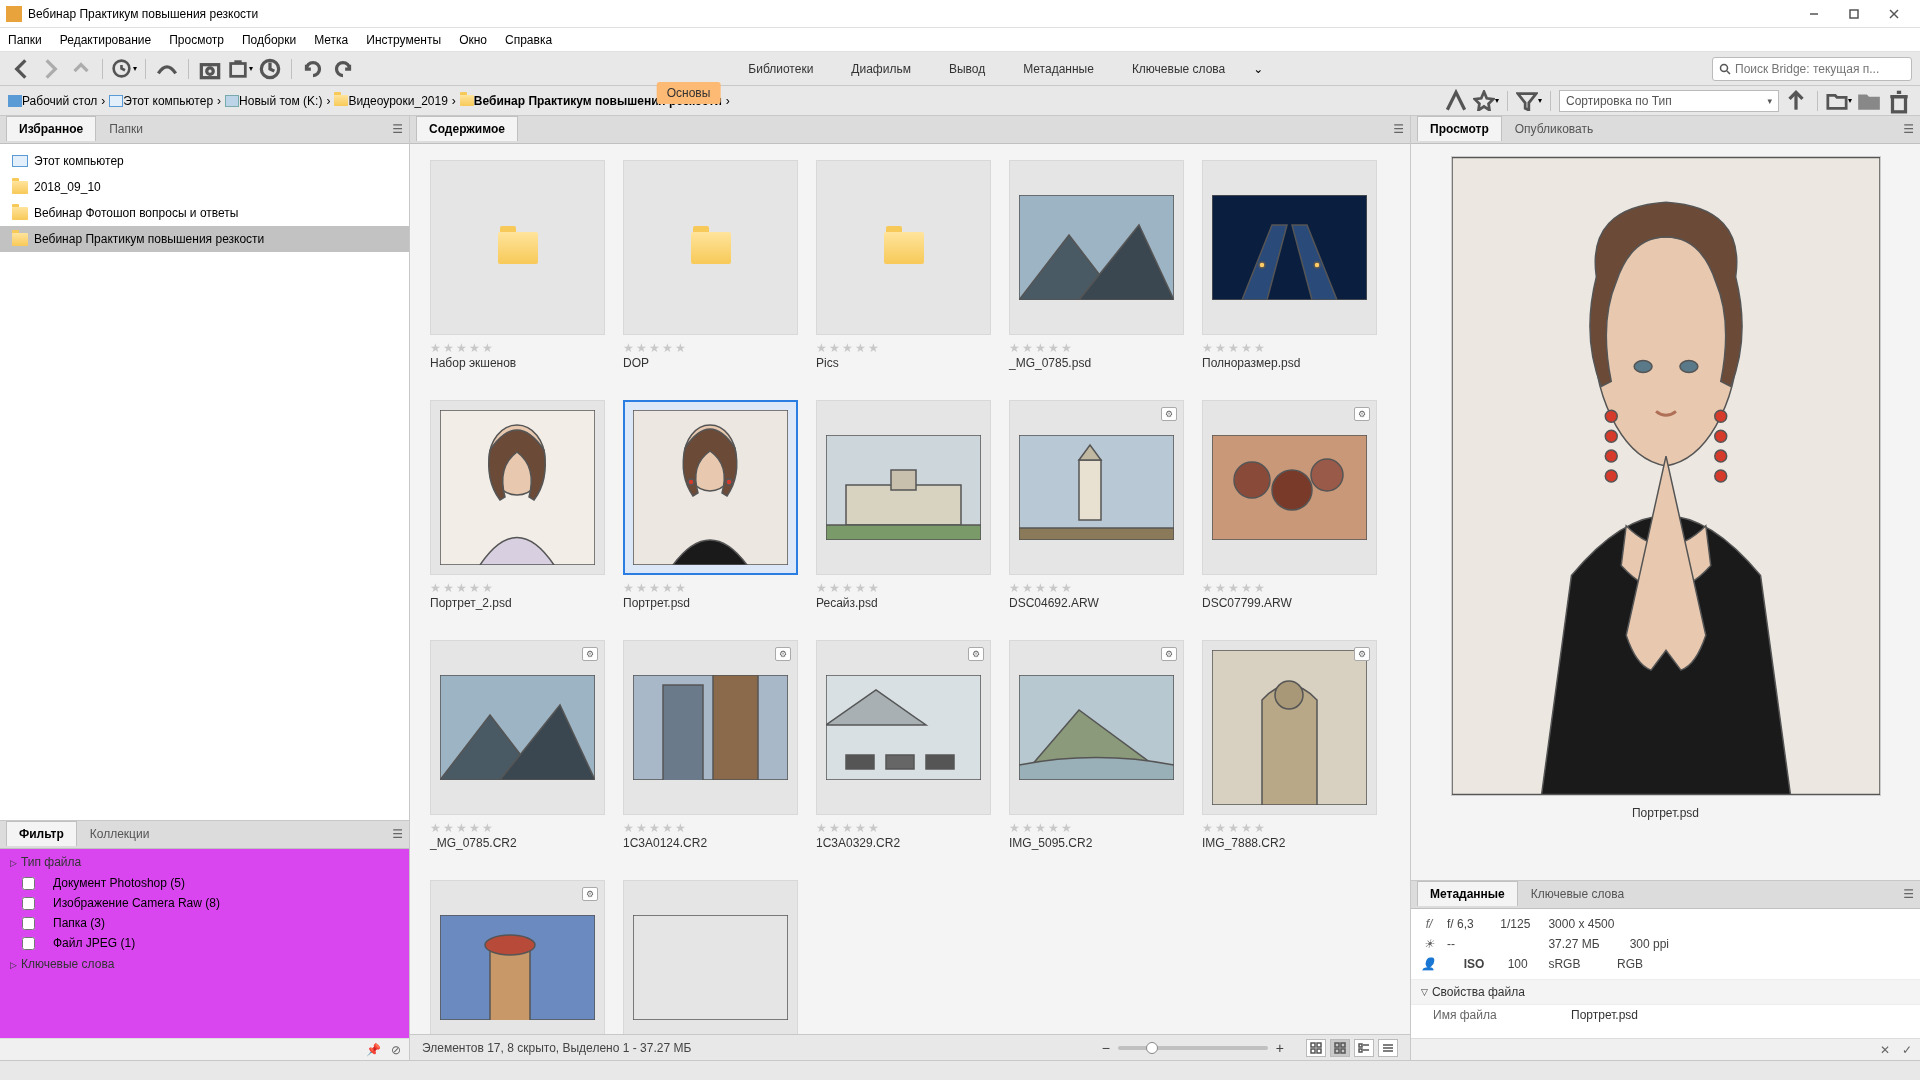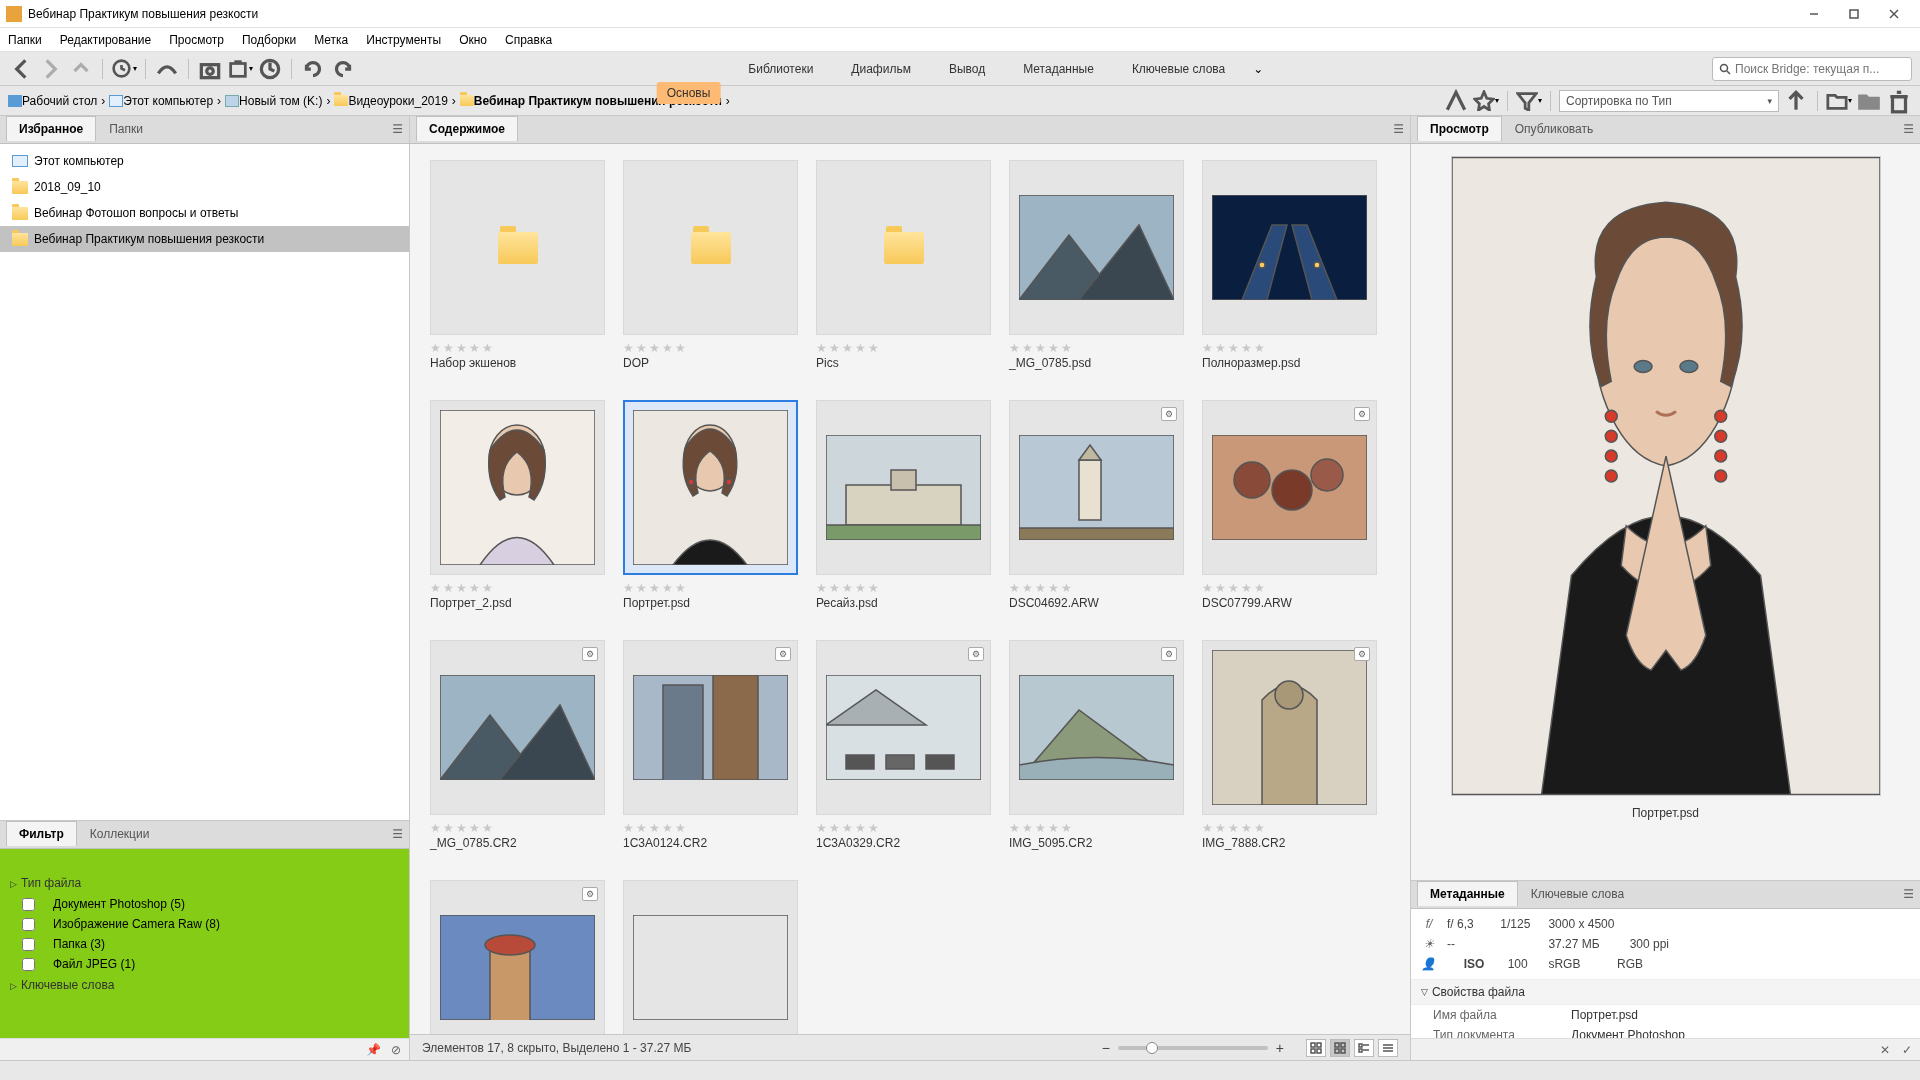--- a/index.html
+++ b/index.html
@@ -50,7 +50,7 @@
 .pc-ico{width:16px;height:12px;border:1px solid #5b9bd5;background:#e3effb;}
 
 .filter-panel{border-top:1px solid #c8c8c8;}
-.filter-body{padding:23px 10px;font-size:12px;background:#84cc16;overflow:auto;}
+.filter-body{padding:2px 10px;font-size:12px;background:#d946ef;overflow:auto;}
 .filter-body .section{padding:4px 0;color:#333;}
 .filter-body .frow{display:flex;align-items:center;gap:18px;padding:3px 0 3px 12px;}
 .filter-body input[type=checkbox]{width:13px;height:13px;}

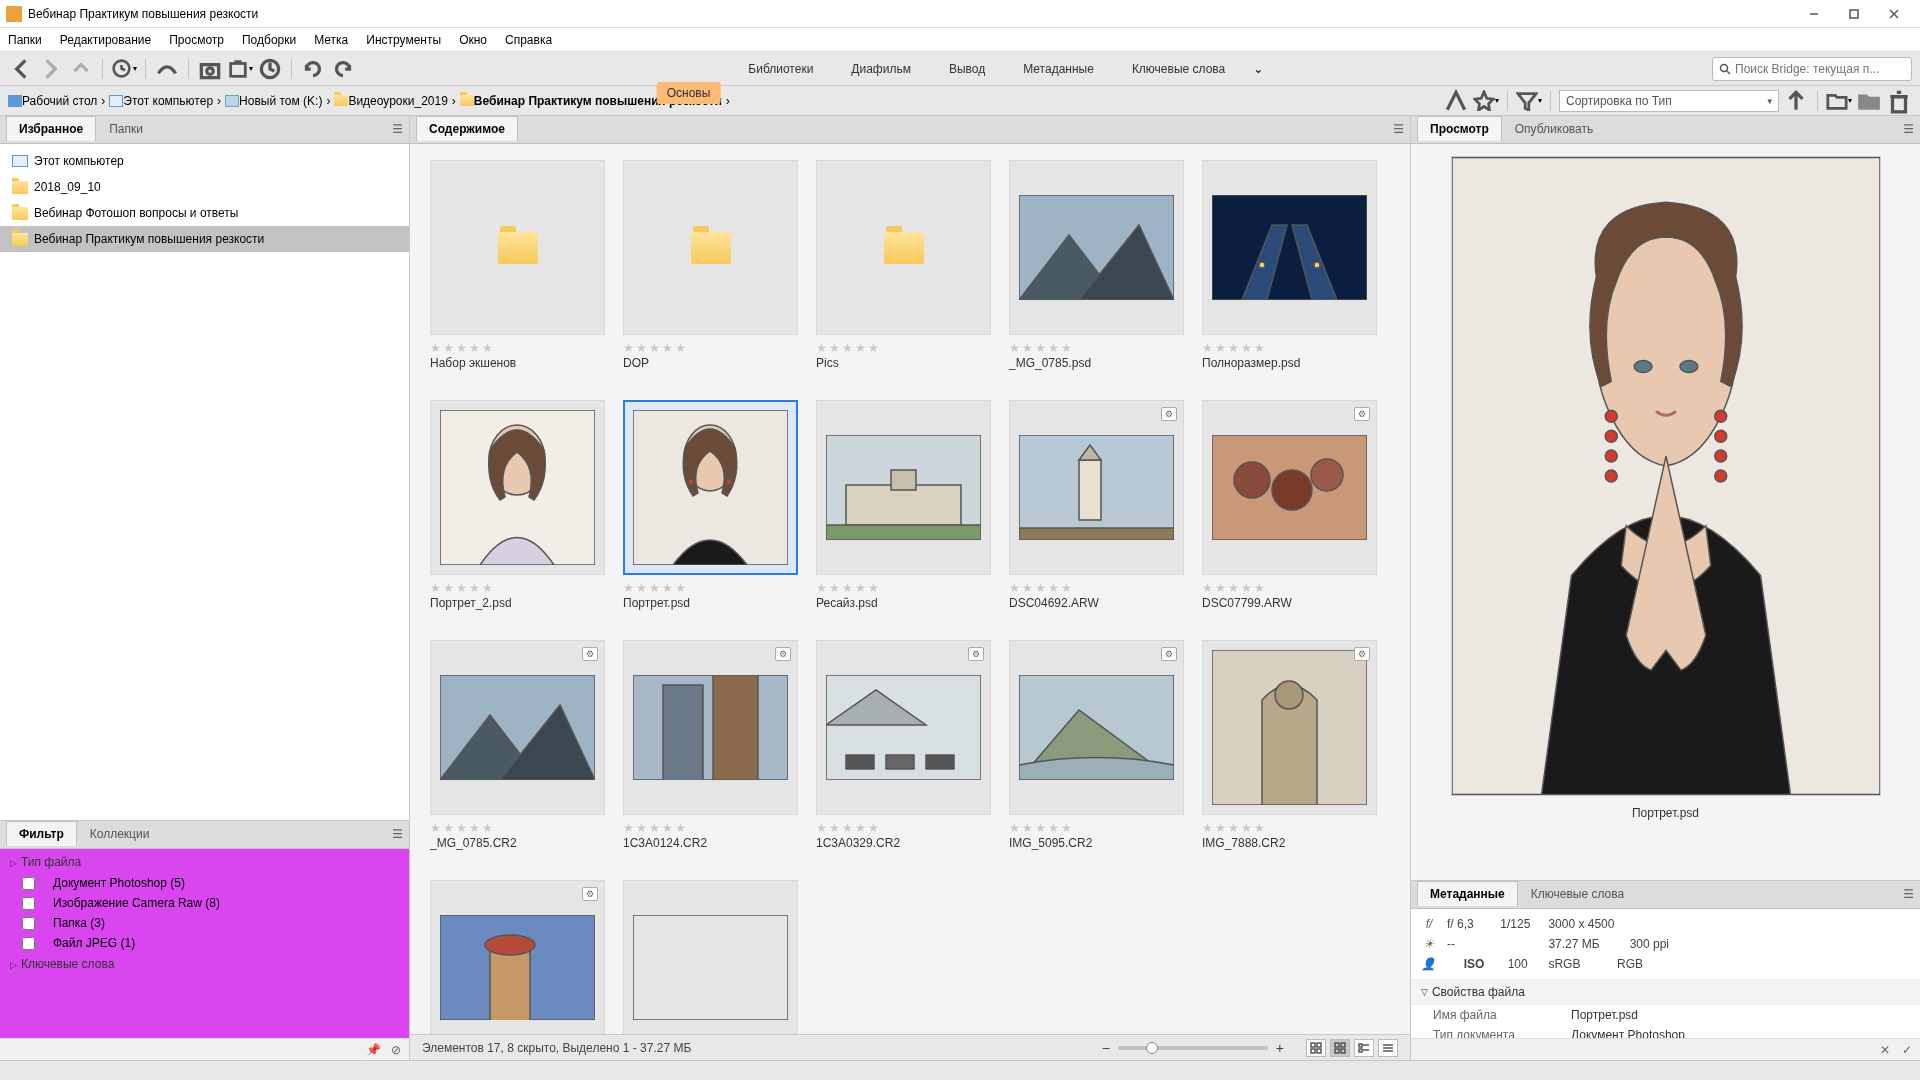--- a/index.html
+++ b/index.html
@@ -787,10 +787,6 @@
               <div class="k">Имя файла</div>
               <div class="v">Портрет.psd</div>
             </div>
-            <div class="meta-kv">
-              <div class="k">Тип документа</div>
-              <div class="v">Документ Photoshop</div>
-            </div>
           </div>
       </div>
       <div class="meta-footer">

